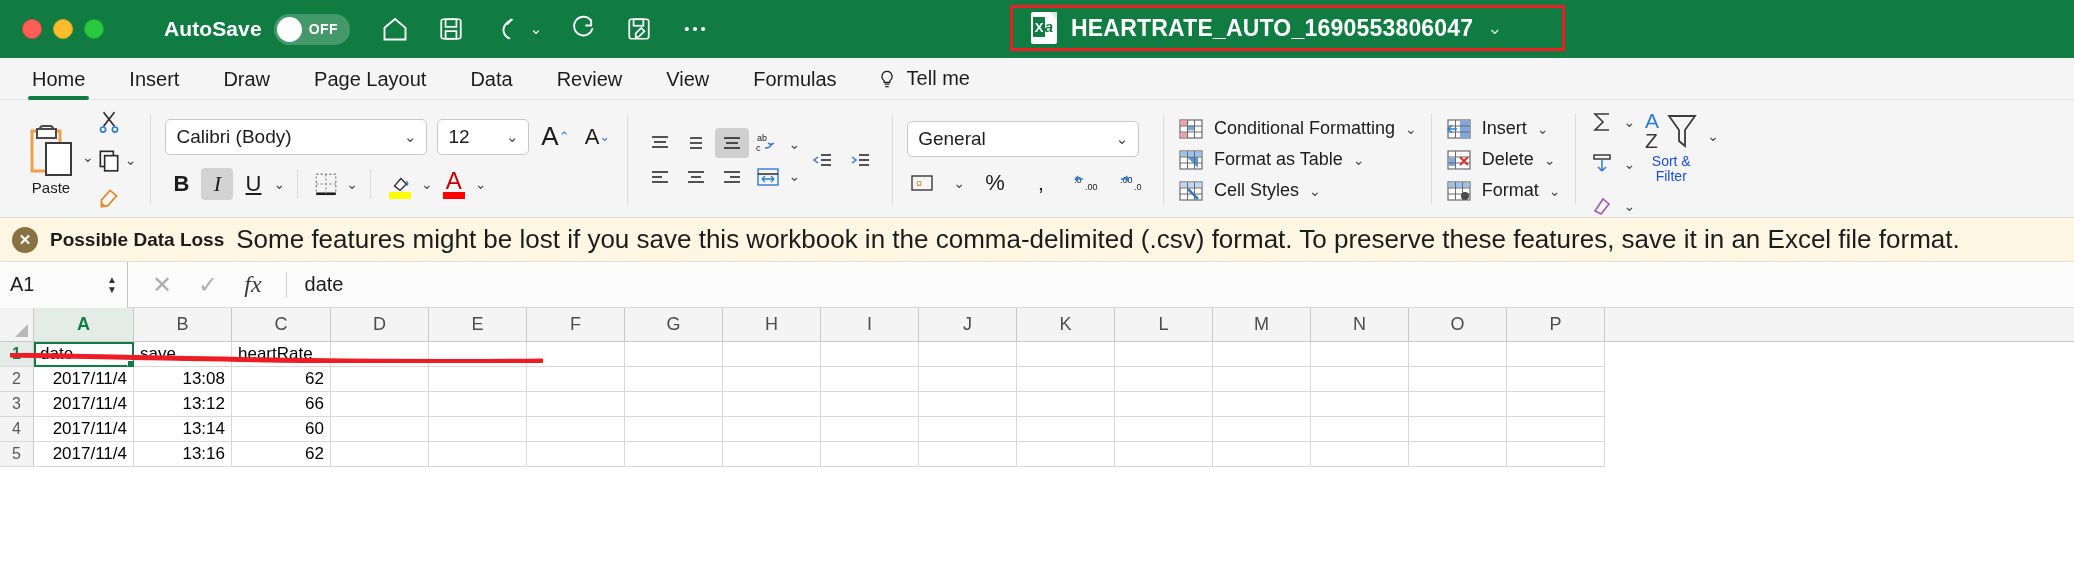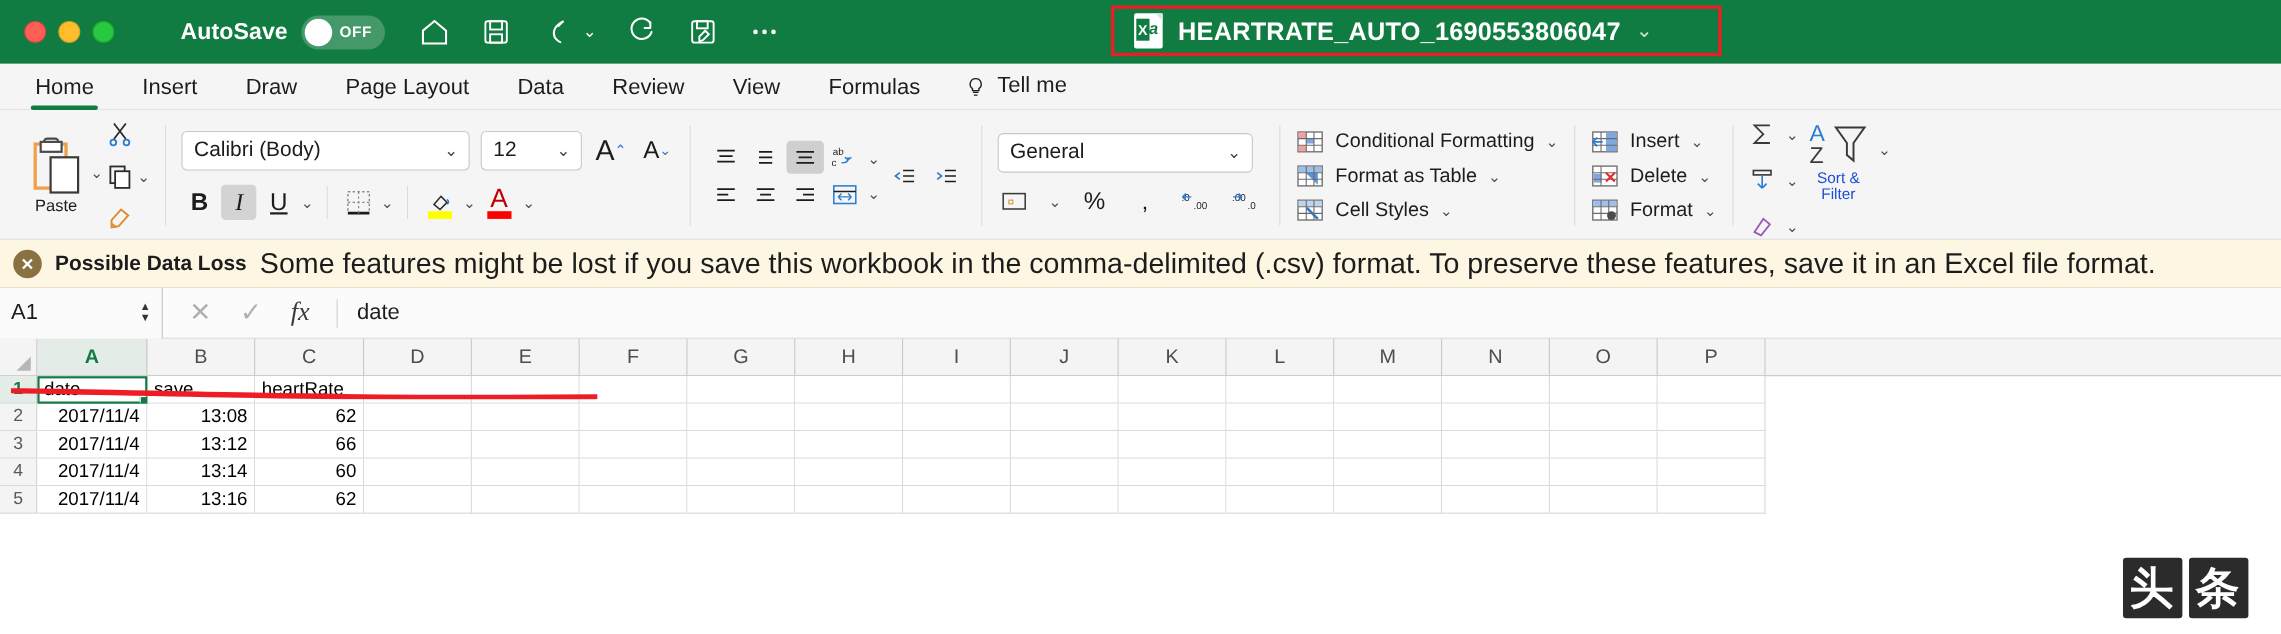--- a/index.html
+++ b/index.html
@@ -177,7 +177,7 @@
     border-bottom: 1px solid #d6d6d6;
   }
   .namebox {
-    width: 148px; height: 46px; display:flex; align-items:center; justify-content: space-between;
+    width: 128px; height: 46px; display:flex; align-items:center; justify-content: space-between;
     padding: 0 10px; border-right: 1px solid #c4c4c4; background:#fbfbfb;
   }
   .namebox .nb-text { font-size: 20px; color:#1c1c1c; }

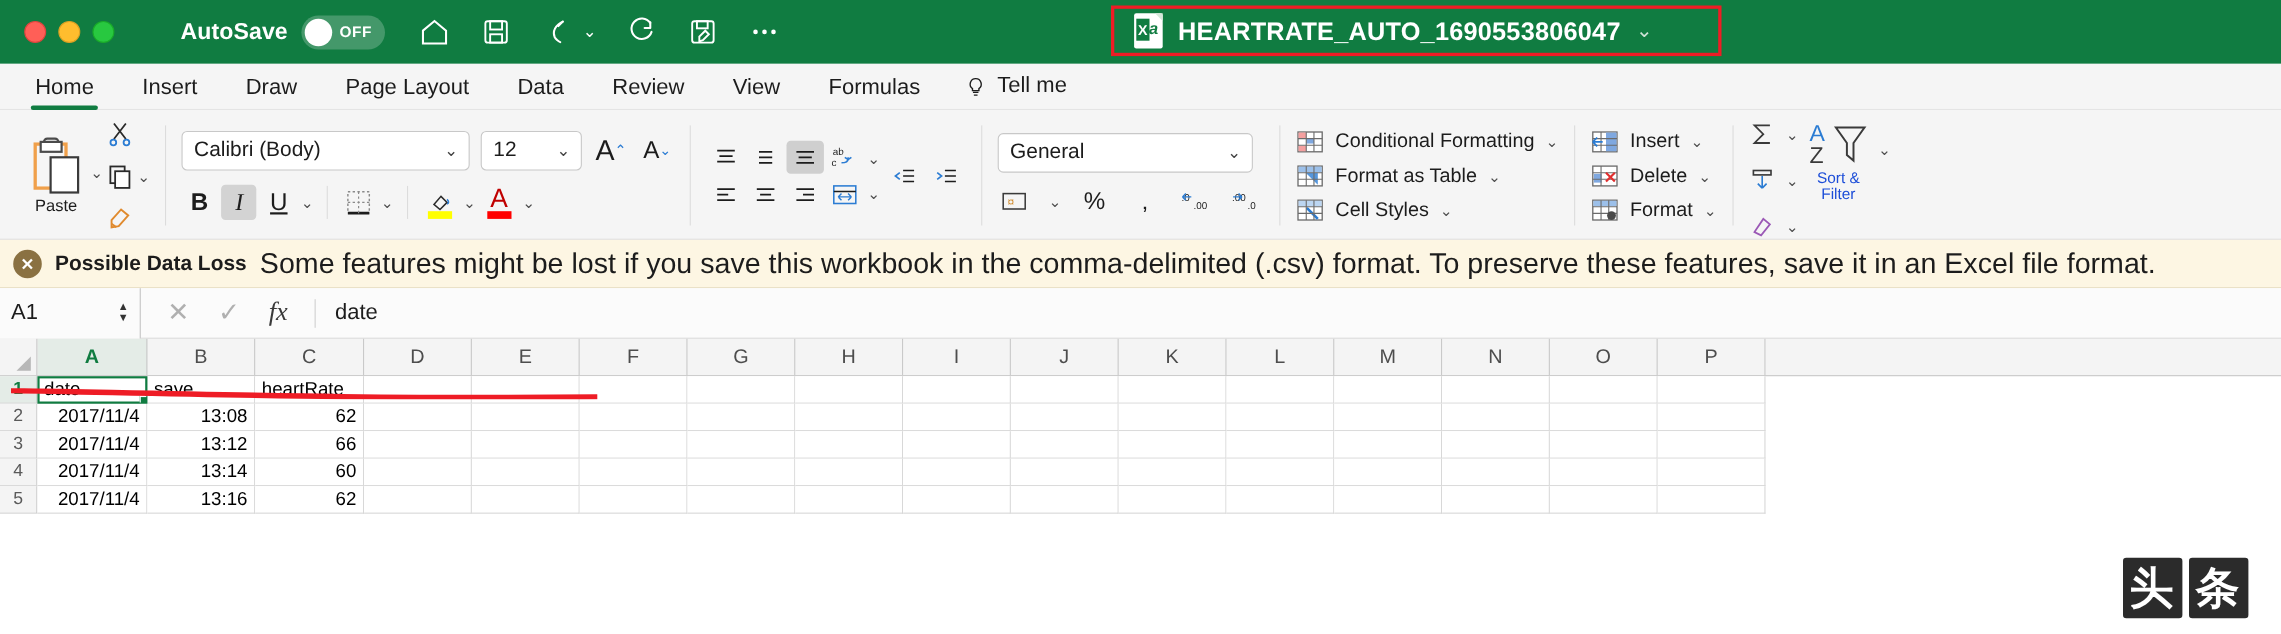--- a/index.html
+++ b/index.html
@@ -828,9 +828,6 @@
 </svg>
 
 <div class="watermark">
-  <span class="wm-logo">
-    <span class="wm-box">头</span><span class="wm-box" style="margin-left:6px;">条</span>
-  </span>
 </div>
 
 </body></html>

